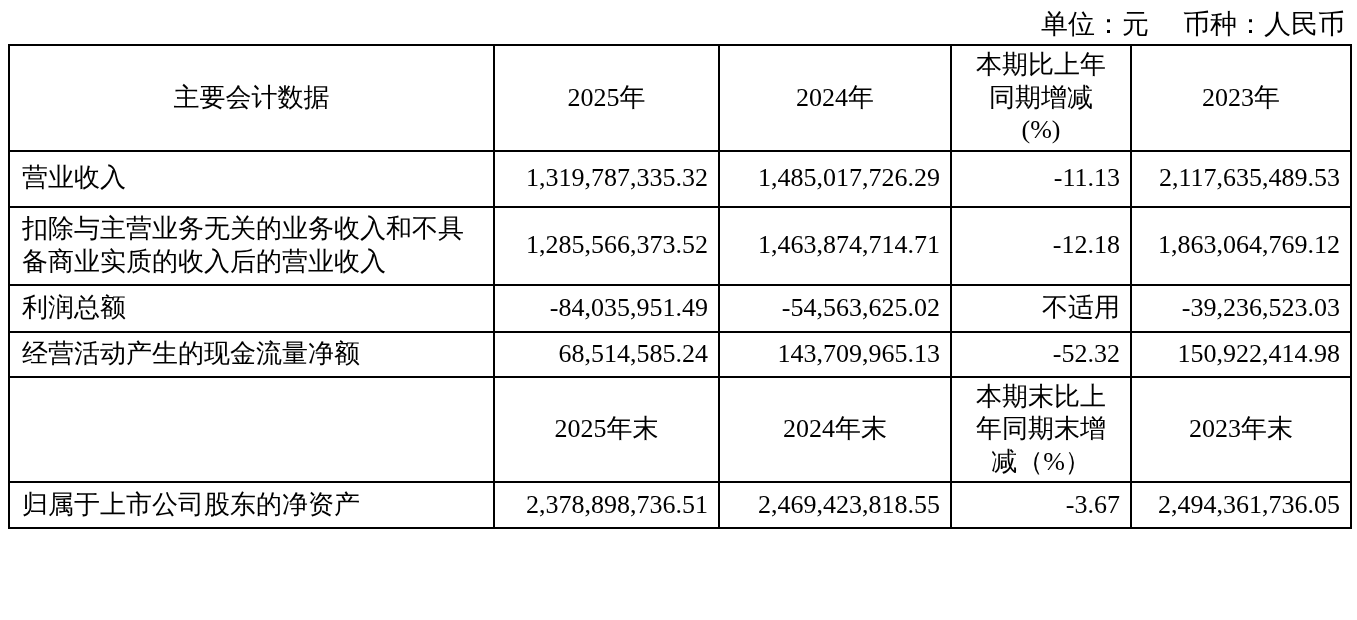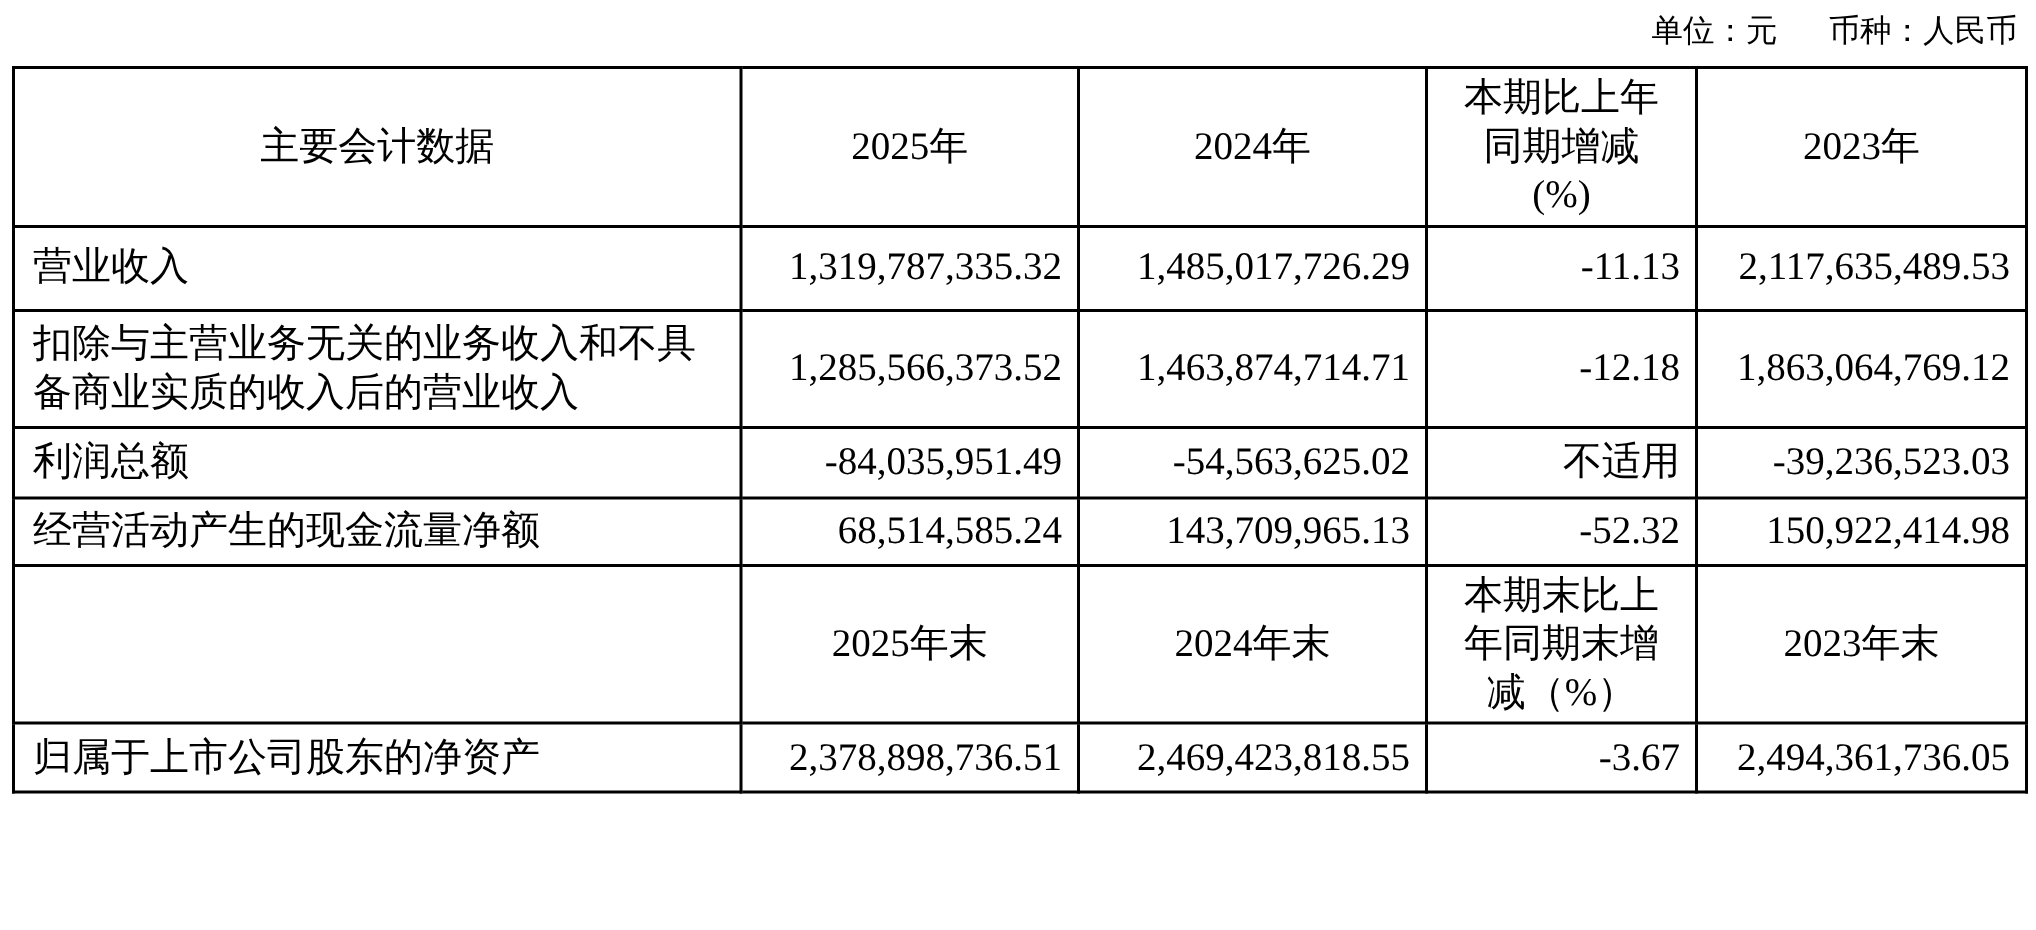--- a/index.html
+++ b/index.html
@@ -16,7 +16,7 @@
     position: absolute;
     top: 6px;
     right: 12px;
-    font-size: 21px;
+    font-size: 27px;
     white-space: nowrap;
   }
   .unit-line .gap {

